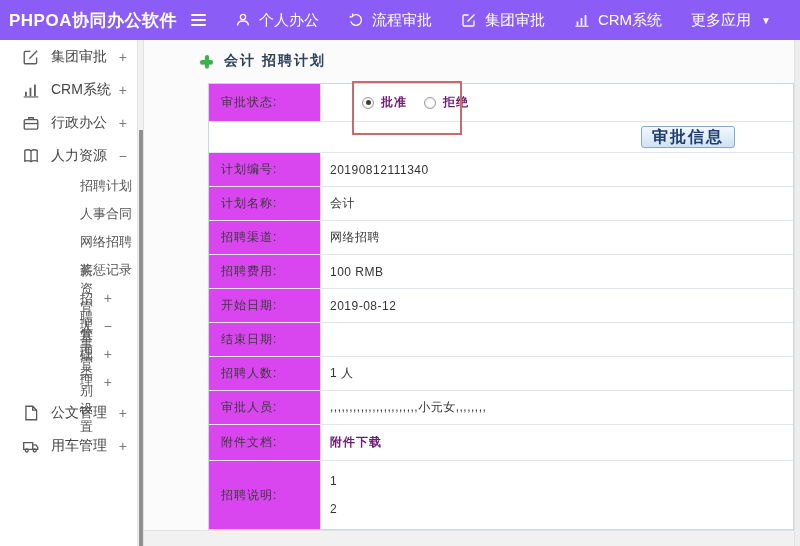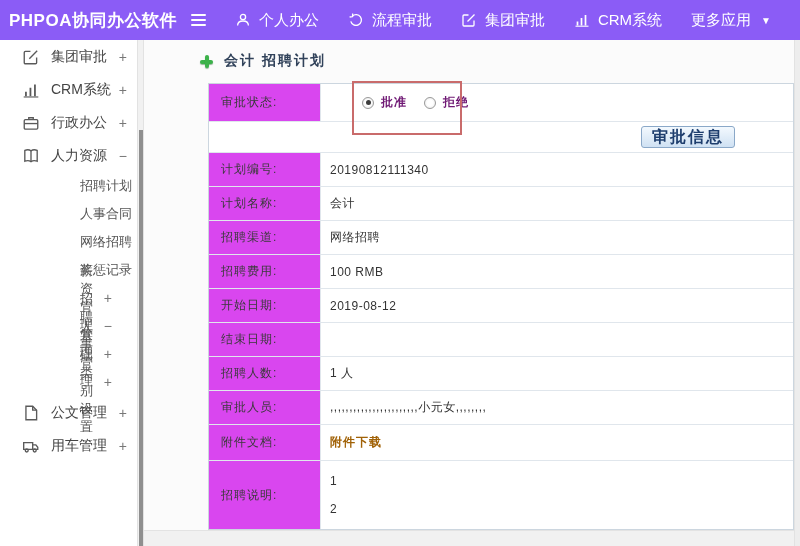--- a/index.html
+++ b/index.html
@@ -63,7 +63,7 @@
   .approve-btn{height:22px;padding:0 10px;font-size:16px;font-weight:bold;color:#1e3e6e;
                background:linear-gradient(#f3f9fe,#cfe1f3);border:1px solid #8aa8c8;border-radius:3px;
                letter-spacing:2px;cursor:pointer;font-family:inherit;}
-  .link{color:#a16207;font-weight:bold;cursor:pointer;text-decoration:none;letter-spacing:1px;}
+  .link{color:#701a75;font-weight:bold;cursor:pointer;text-decoration:none;letter-spacing:1px;}
   .desc-cell{flex-direction:column;align-items:flex-start;justify-content:center;gap:16px;}
   .desc-cell span{line-height:12px;}
   .red-box{position:absolute;left:208px;top:41px;width:106px;height:50px;border:2px solid #c96b6b;

